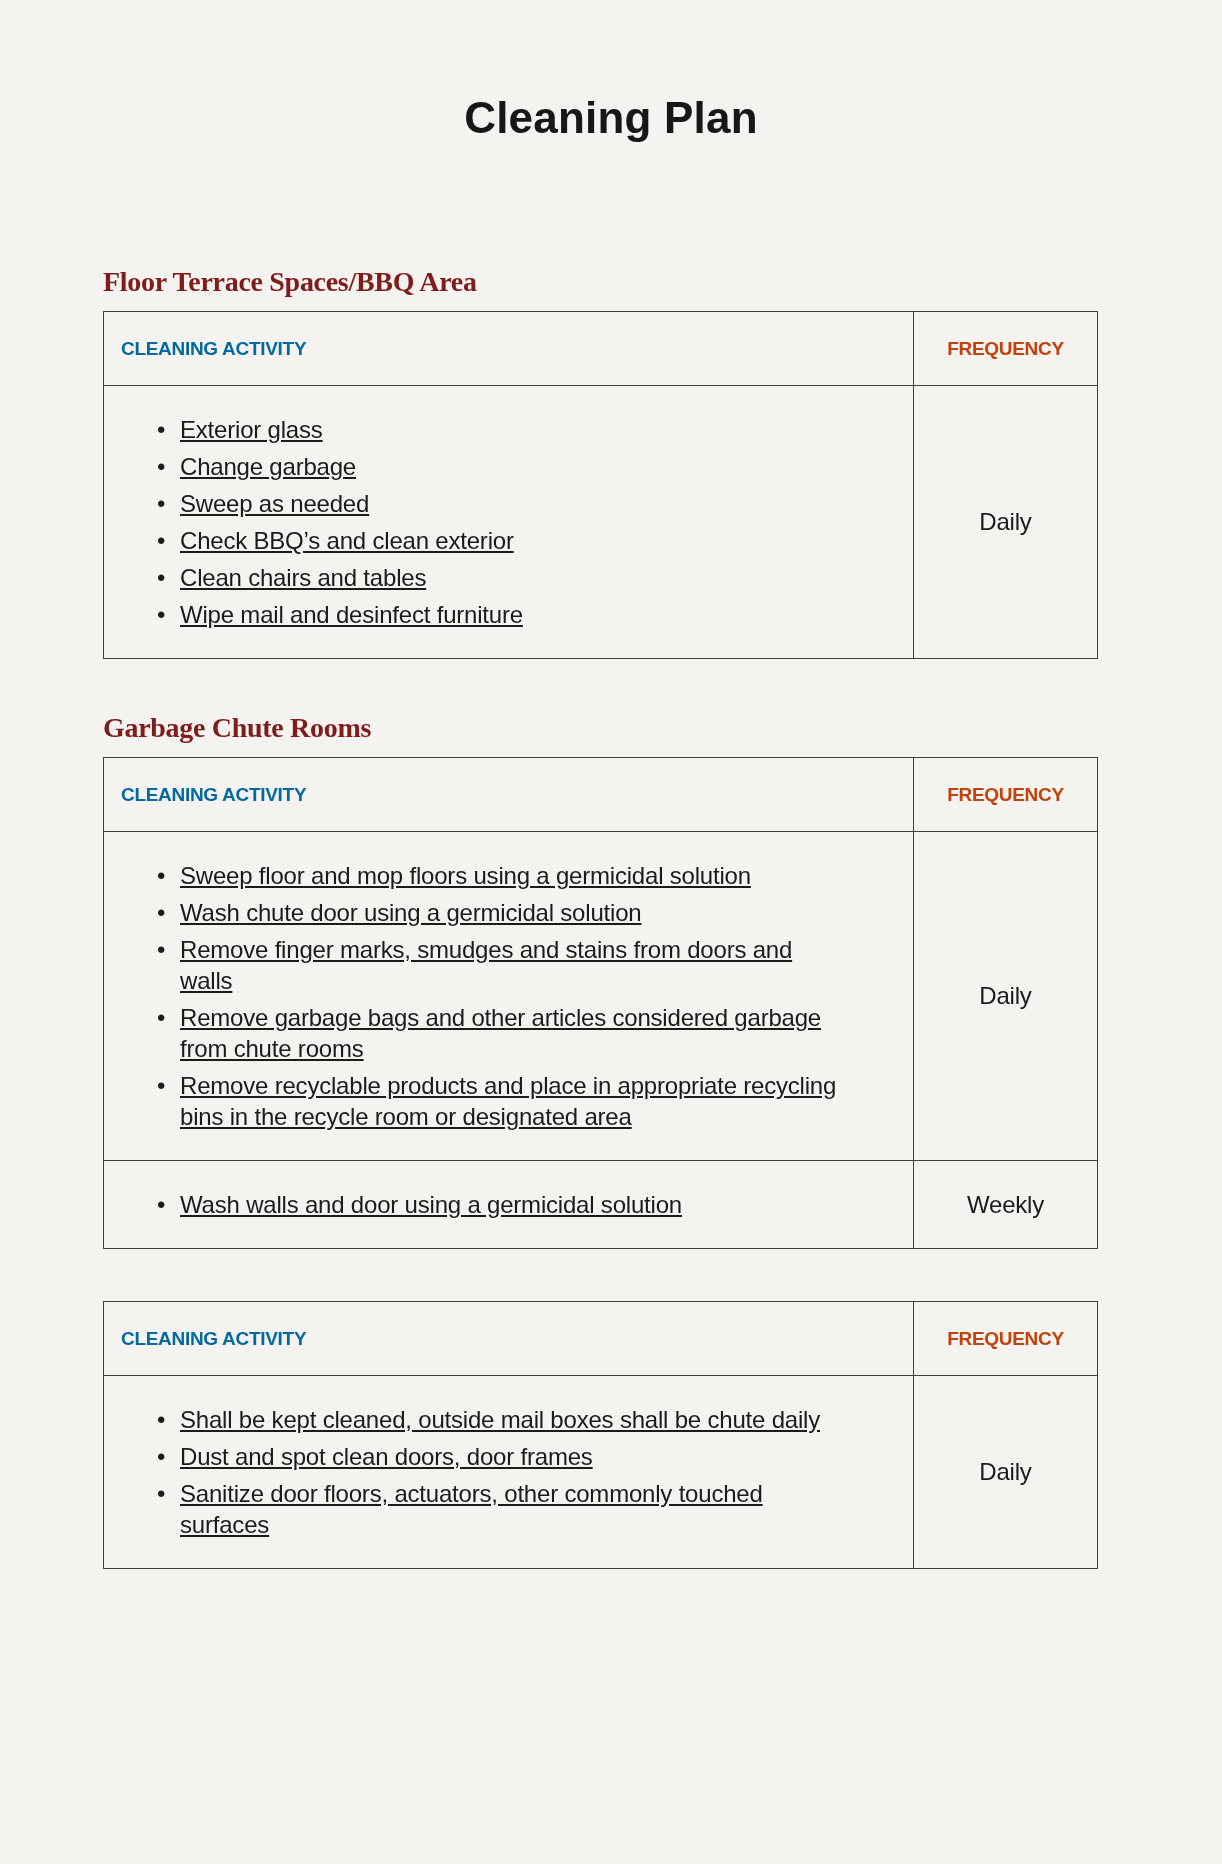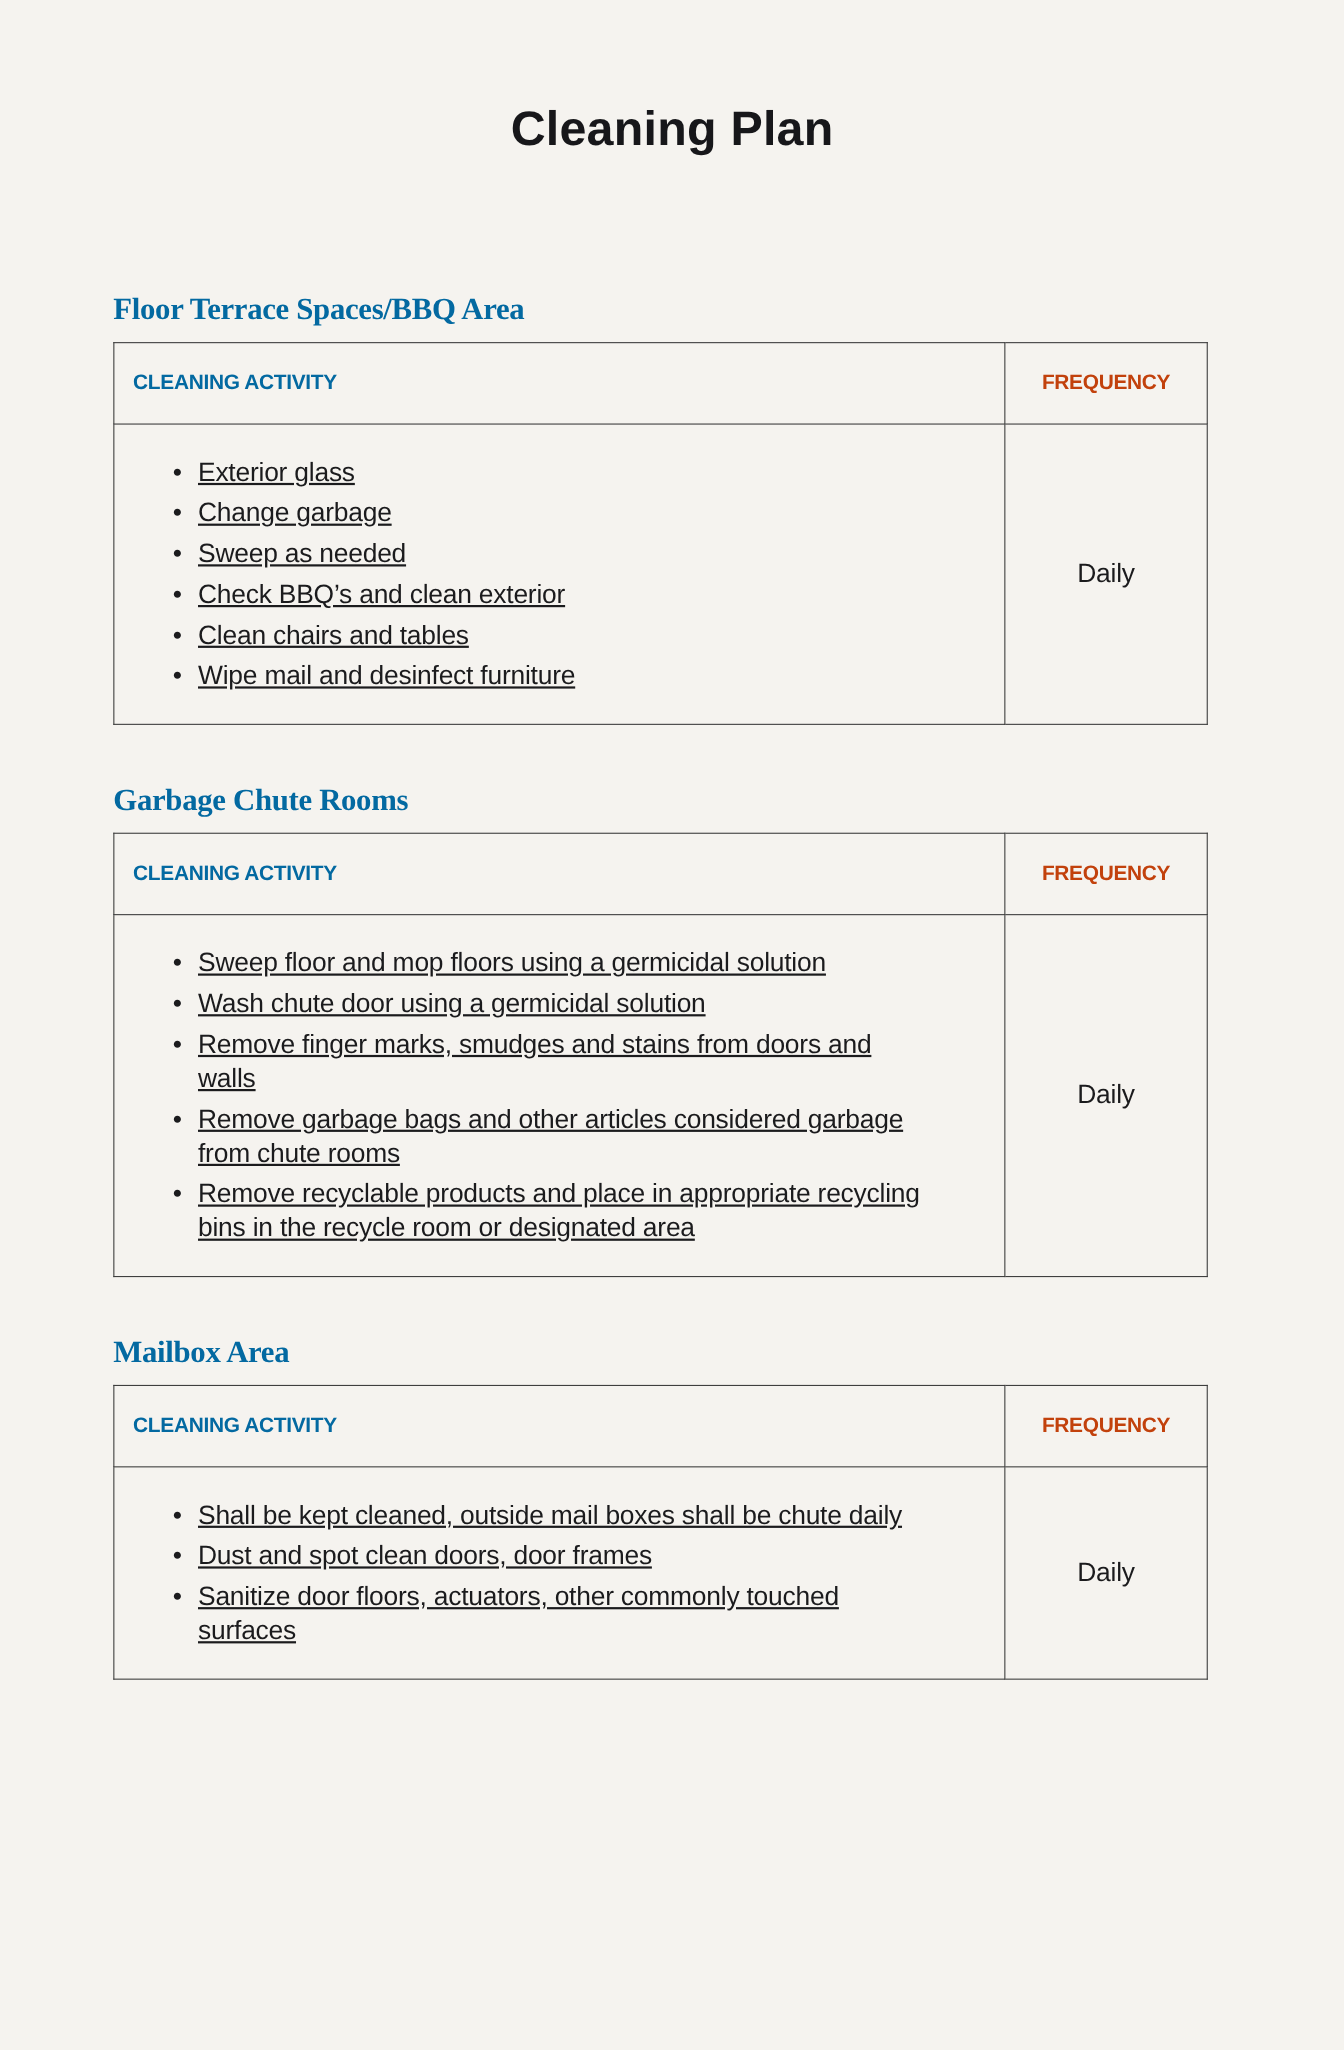--- a/index.html
+++ b/index.html
@@ -44,7 +44,7 @@
     line-height: 34px;
     font-weight: 700;
     letter-spacing: -0.3px;
-    color: #0369a1;
+    color: #7f1d1d;
   }
   table.plan-table {
     width: 994px;

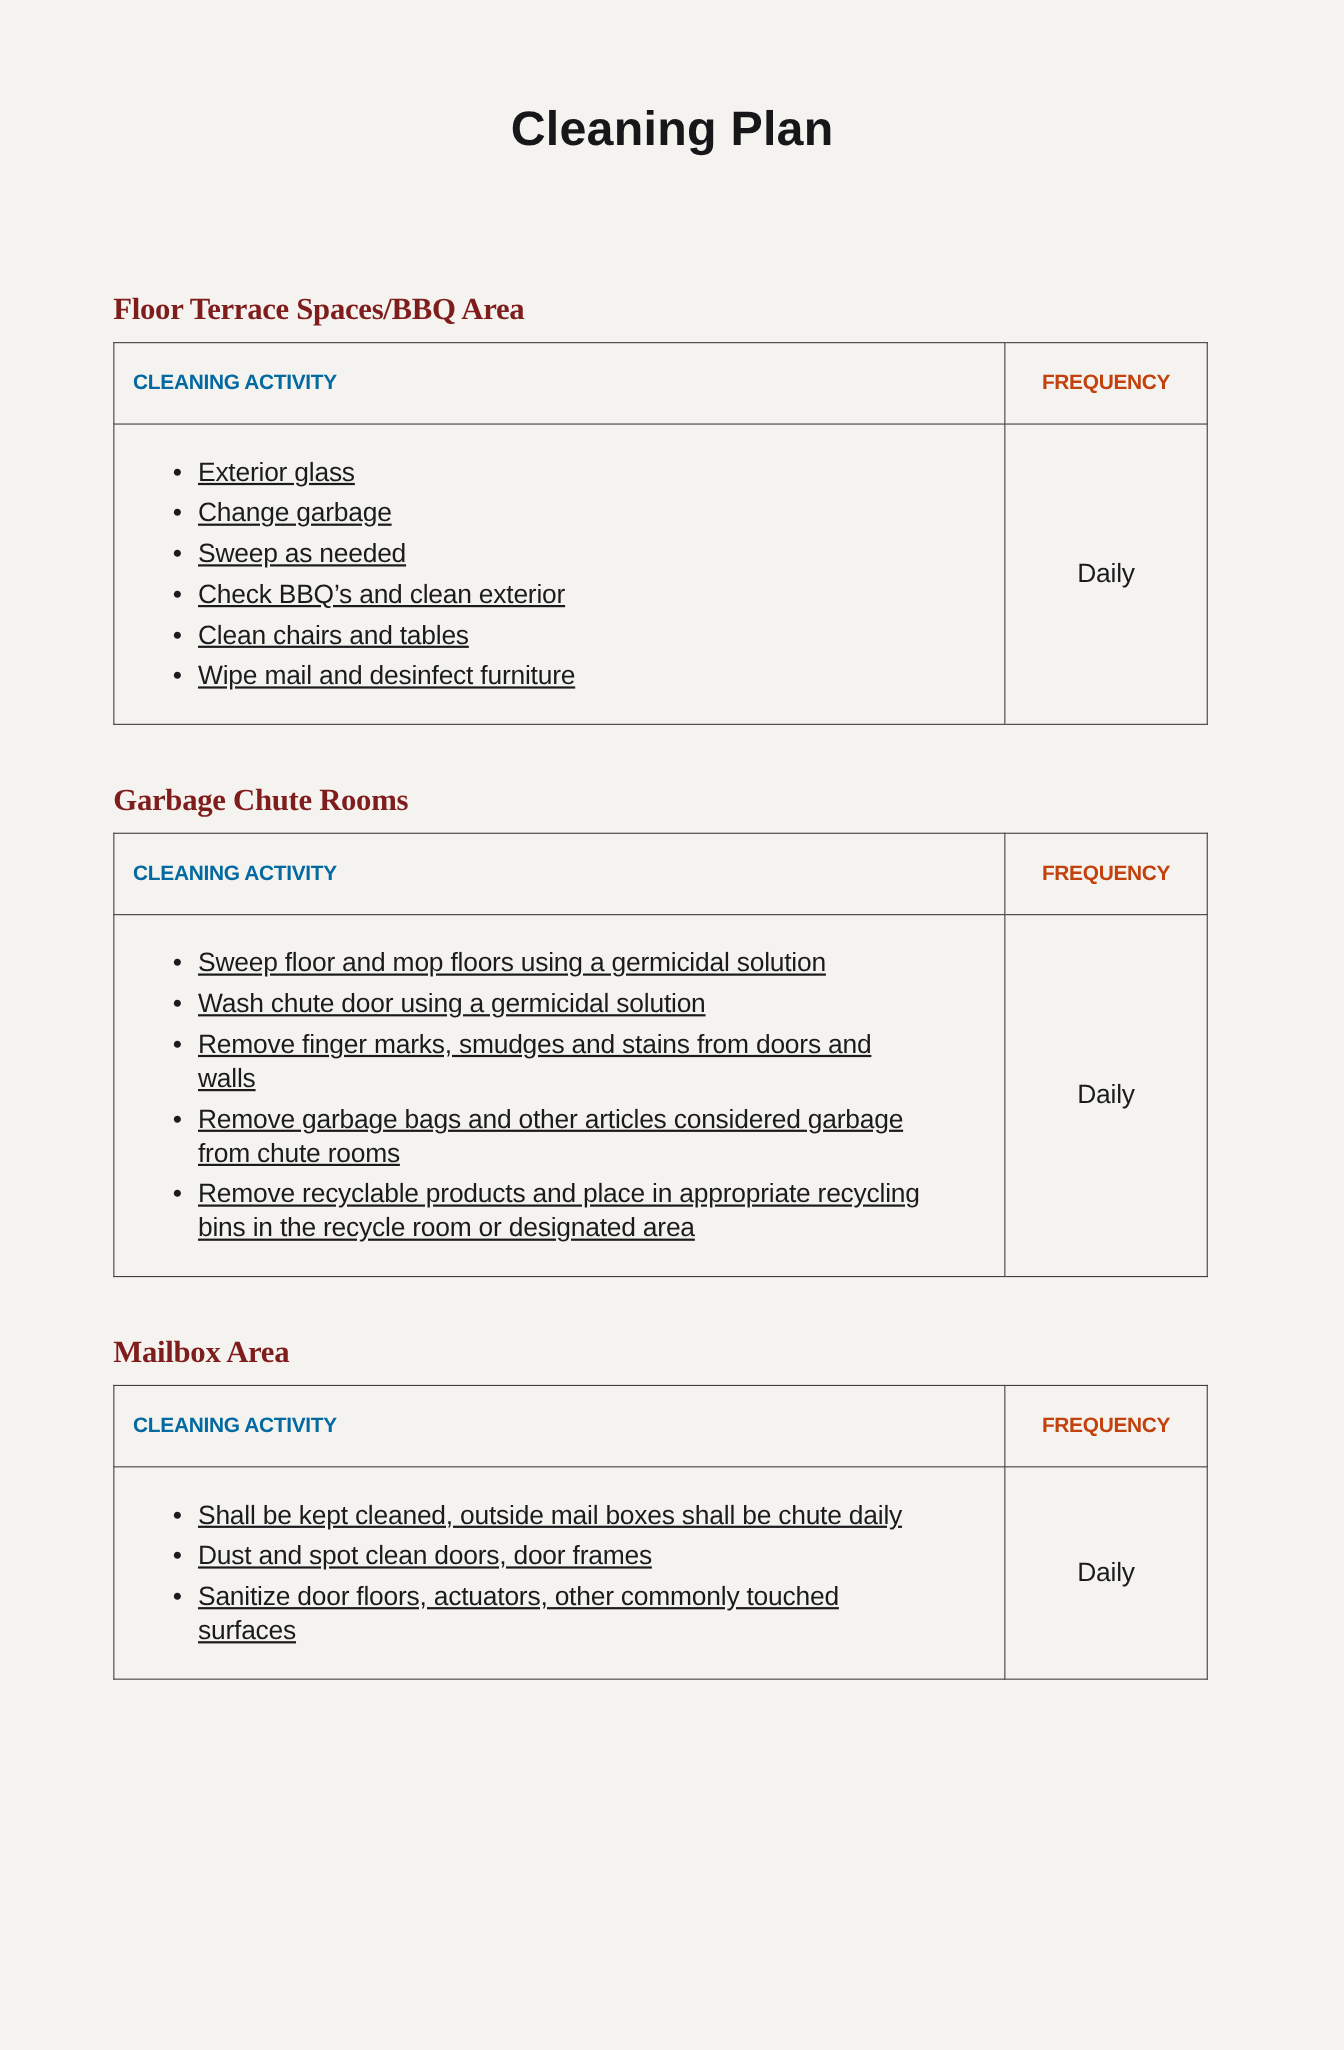--- a/index.html
+++ b/index.html
@@ -171,6 +171,14 @@
                 </td>
                 <td class="frequency-cell">Daily</td>
               </tr>
+              <tr>
+                <td class="activity-cell">
+                  <ul>
+                    <li>Wash walls and door using a germicidal solution</li>
+                  </ul>
+                </td>
+                <td class="frequency-cell">Weekly</td>
+              </tr>
             </tbody>
     </table>
   </section>

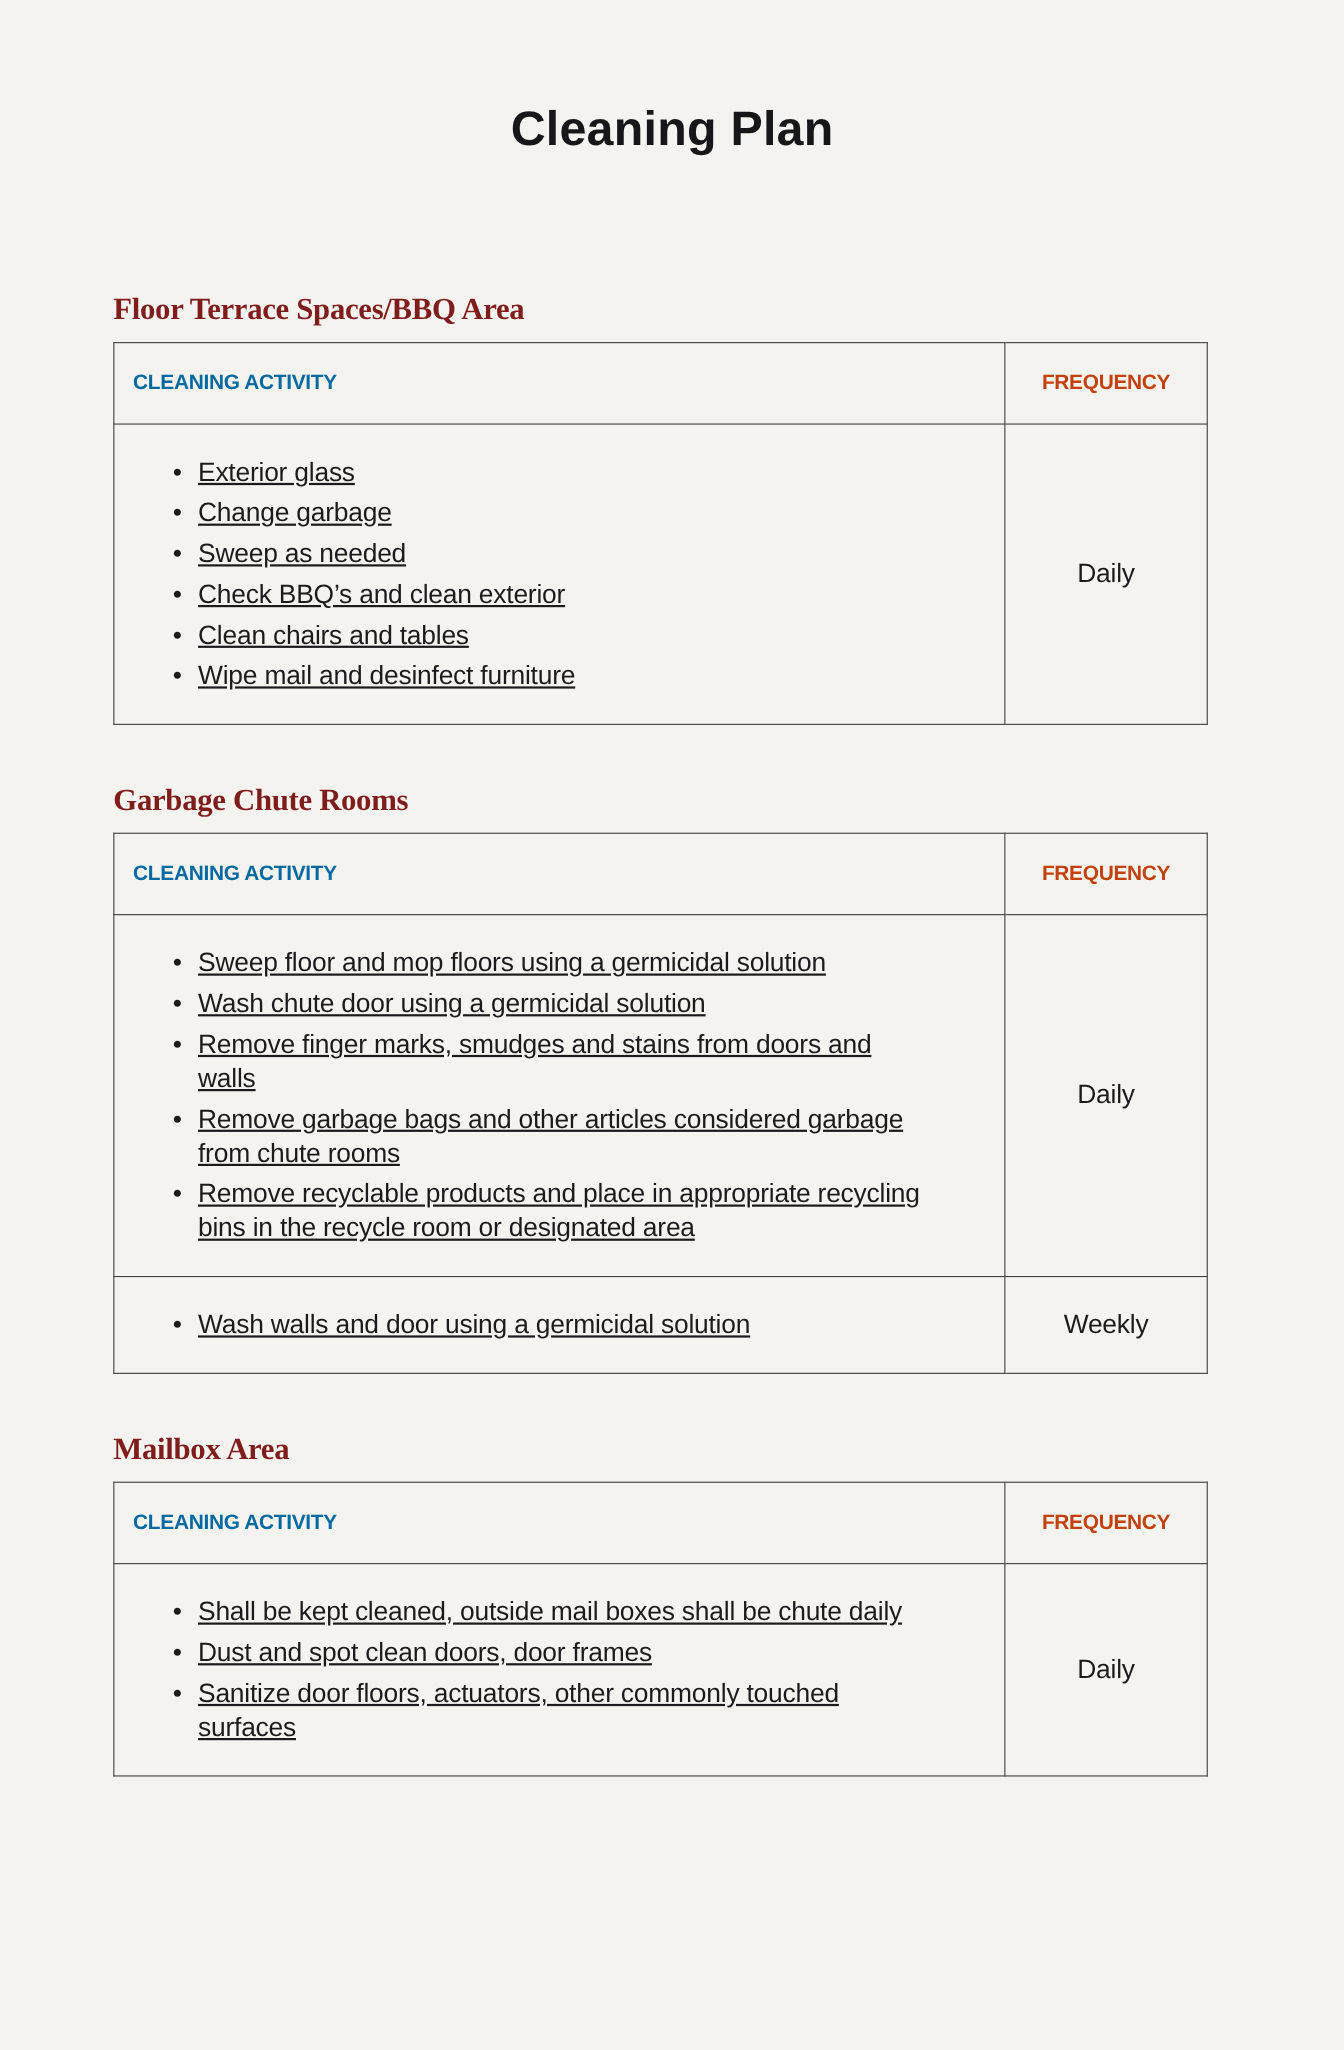--- a/index.html
+++ b/index.html
@@ -184,7 +184,6 @@
   </section>
 
   <section class="section">
-    <h2 class="section-heading">Mailbox Area</h2>
     <table class="plan-table">
       <colgroup>
         <col class="col-activity">

